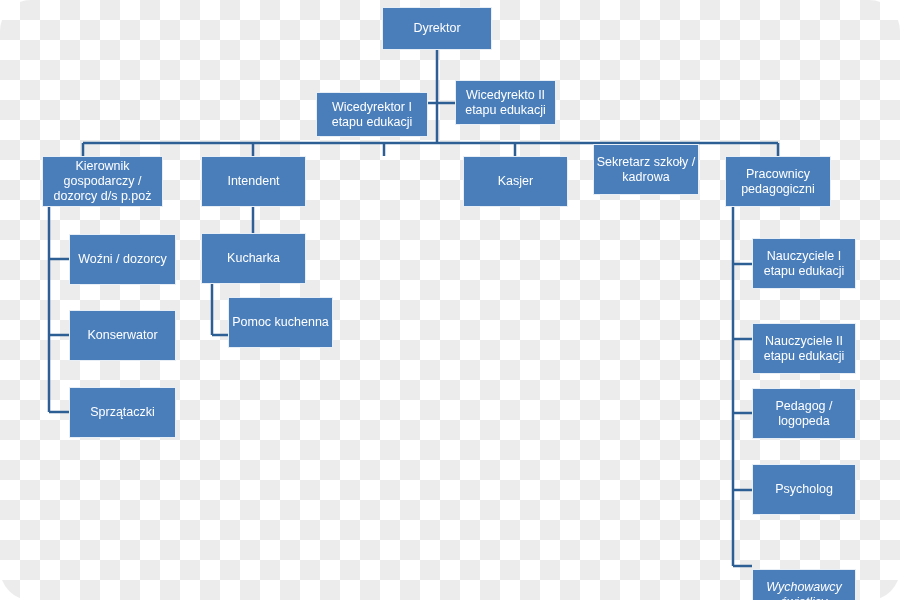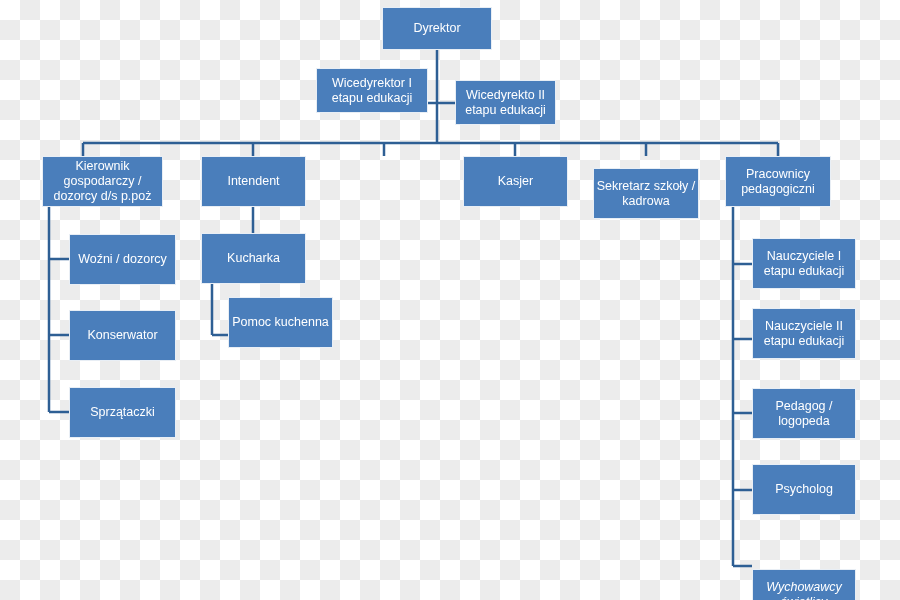--- a/index.html
+++ b/index.html
@@ -22,6 +22,7 @@
       linear-gradient(45deg, #ececec 25%, transparent 25%, transparent 75%, #ececec 75%);
     background-size: 40px 40px;
     background-position: 0 0, 20px 20px;
+    border-radius: 31px;
   }
   #connectors {
     position: absolute;

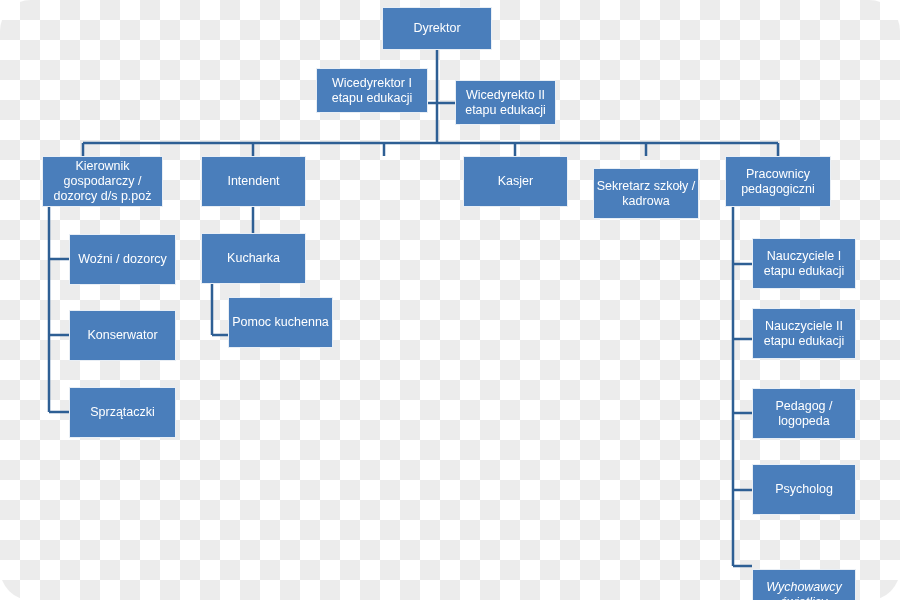--- a/index.html
+++ b/index.html
@@ -98,7 +98,7 @@
     <span>Dyrektor</span>
   </div>
 
-  <div class="node" style="left:316px; top:68px; width:112px; height:45px;">
+  <div class="node" style="left:316px; top:92px; width:112px; height:45px;">
     <div>
       <span>Wicedyrektor I</span>
       <span>etapu edukacji</span>

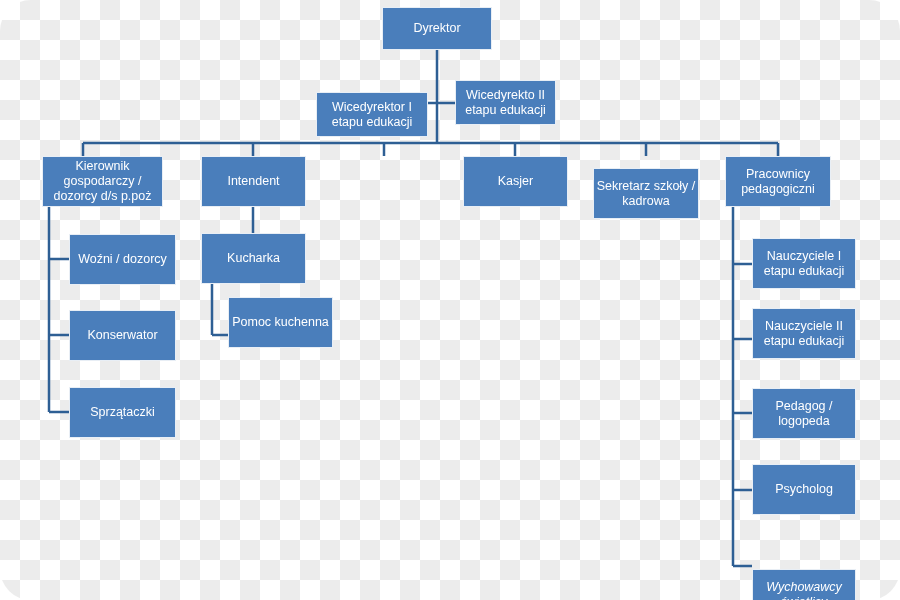--- a/index.html
+++ b/index.html
@@ -124,7 +124,7 @@
   <div class="node" style="left:463px; top:156px; width:105px; height:51px;">
     <span>Kasjer</span>
   </div>
-  <div class="node" style="left:593px; top:168px; width:106px; height:51px;">
+  <div class="node" style="left:593px; top:144px; width:106px; height:51px;">
     <div>
       <span>Sekretarz szkoły /</span>
       <span>kadrowa</span>

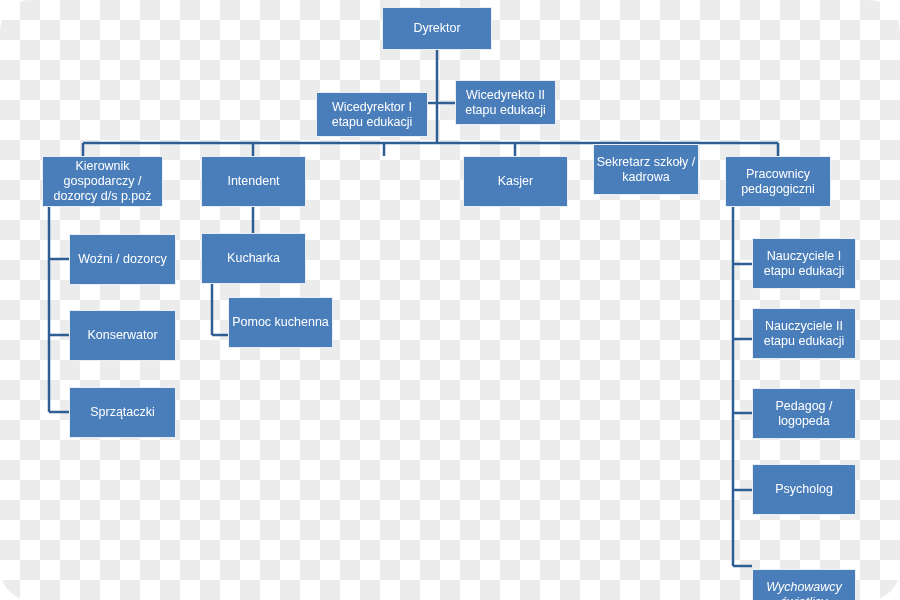--- a/index.html
+++ b/index.html
@@ -160,7 +160,7 @@
       <span>etapu edukacji</span>
     </div>
   </div>
-  <div class="node" style="left:752px; top:308px; width:104px; height:51px;">
+  <div class="node" style="left:752px; top:323px; width:104px; height:51px;">
     <div>
       <span>Nauczyciele II</span>
       <span>etapu edukacji</span>

